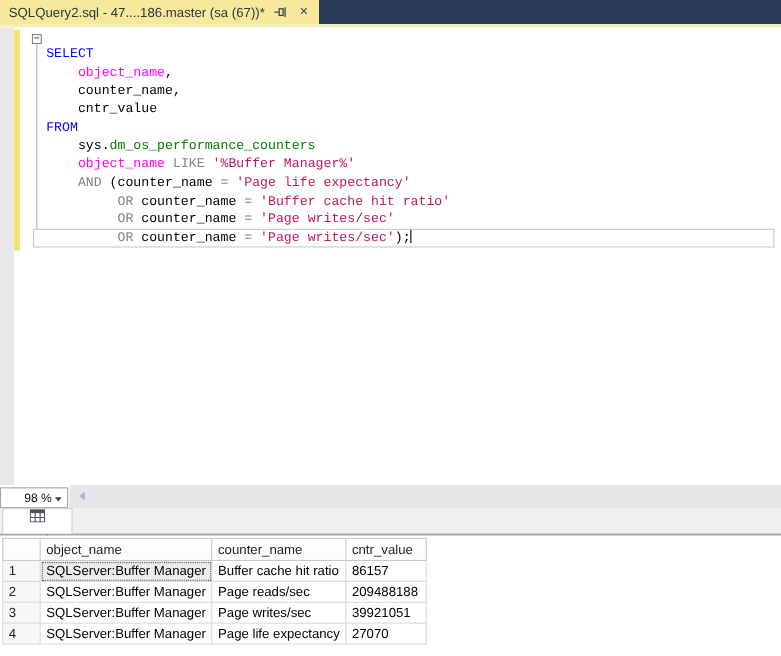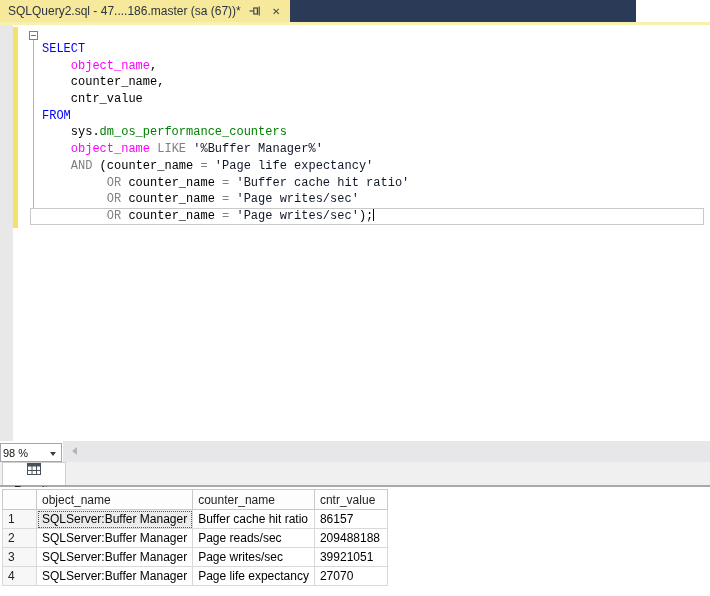--- a/index.html
+++ b/index.html
@@ -7,7 +7,7 @@
   .window { position:relative; width:710px; height:596px; background:#fff; overflow:hidden; }
 
   
-  .tab-strip { position:absolute; left:0; top:0; width:636px; height:22px; background:#2b3a56; }
+  .tab-strip { position:absolute; left:0; top:0; width:710px; height:22px; background:#2b3a56; }
   .doc-tab { position:absolute; left:0; top:0; height:22px; background:#f7e99b; display:flex; align-items:center; padding:0 7px 0 8px; gap:8px; cursor:default; }
   .doc-tab-title { font-size:12px; color:#2d3440; white-space:nowrap; }
   .tab-icon-btn { display:flex; align-items:center; justify-content:center; width:13px; height:13px; }

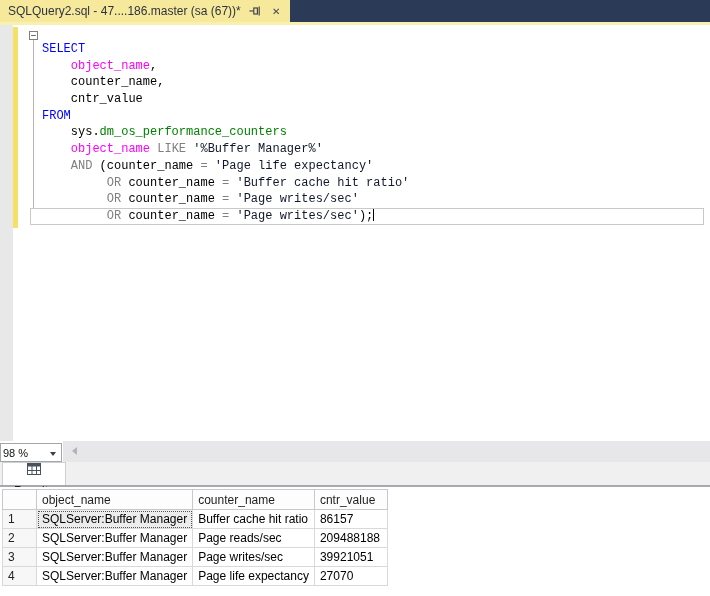--- a/index.html
+++ b/index.html
@@ -26,7 +26,7 @@
   .seg-mag  { color:#ff00ff; }
   .seg-grn  { color:#008000; }
   .seg-gry  { color:#808080; }
-  .seg-red  { color:#0f172a; }
+  .seg-red  { color:#be185d; }
   .seg-plain{ color:#000000; }
   .caret { display:inline-block; width:1px; height:13px; background:#000; vertical-align:-2px; }
 

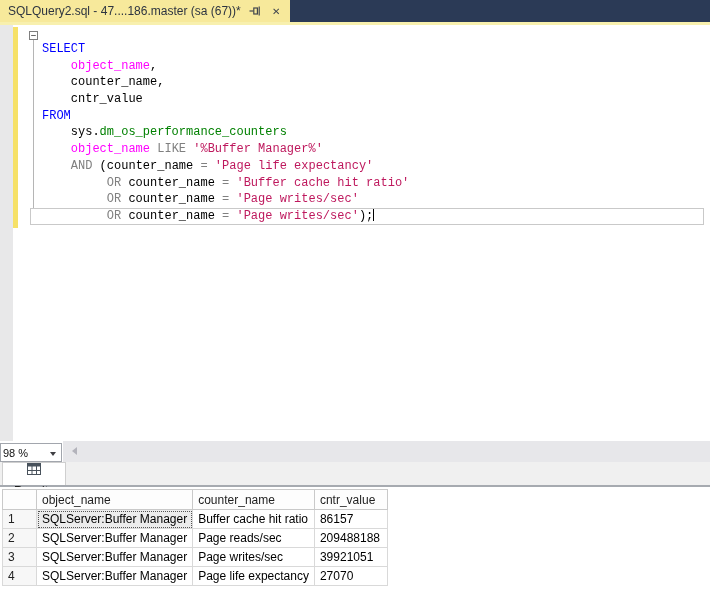--- a/index.html
+++ b/index.html
@@ -32,7 +32,7 @@
 
   
   .zoom-row { position:absolute; left:0; top:441px; width:710px; height:21px; background:#fff; }
-  .zoom-combo { position:absolute; left:0; top:2px; width:62px; height:19px; background:#fff; border:1px solid #a2a6ad; display:flex; align-items:center; font-size:11px; color:#111; padding-left:2px; cursor:default; }
+  .zoom-combo { position:absolute; left:0; top:2px; width:62px; height:19px; background:#fff; border:1px solid #a2a6ad; display:flex; align-items:center; font-size:11px; color:#111; padding-left:21px; cursor:default; }
   .zoom-combo-arrow { position:absolute; right:5px; top:8px; width:0; height:0; border-left:3.5px solid transparent; border-right:3.5px solid transparent; border-top:4px solid #3e3e42; }
   .hscroll { position:absolute; left:63px; top:0; right:0; height:21px; background:#e7e7ea; }
   .hscroll-left-arrow { position:absolute; left:9px; top:6px; width:0; height:0; border-top:4.5px solid transparent; border-bottom:4.5px solid transparent; border-right:5px solid #b3b3bb; }

